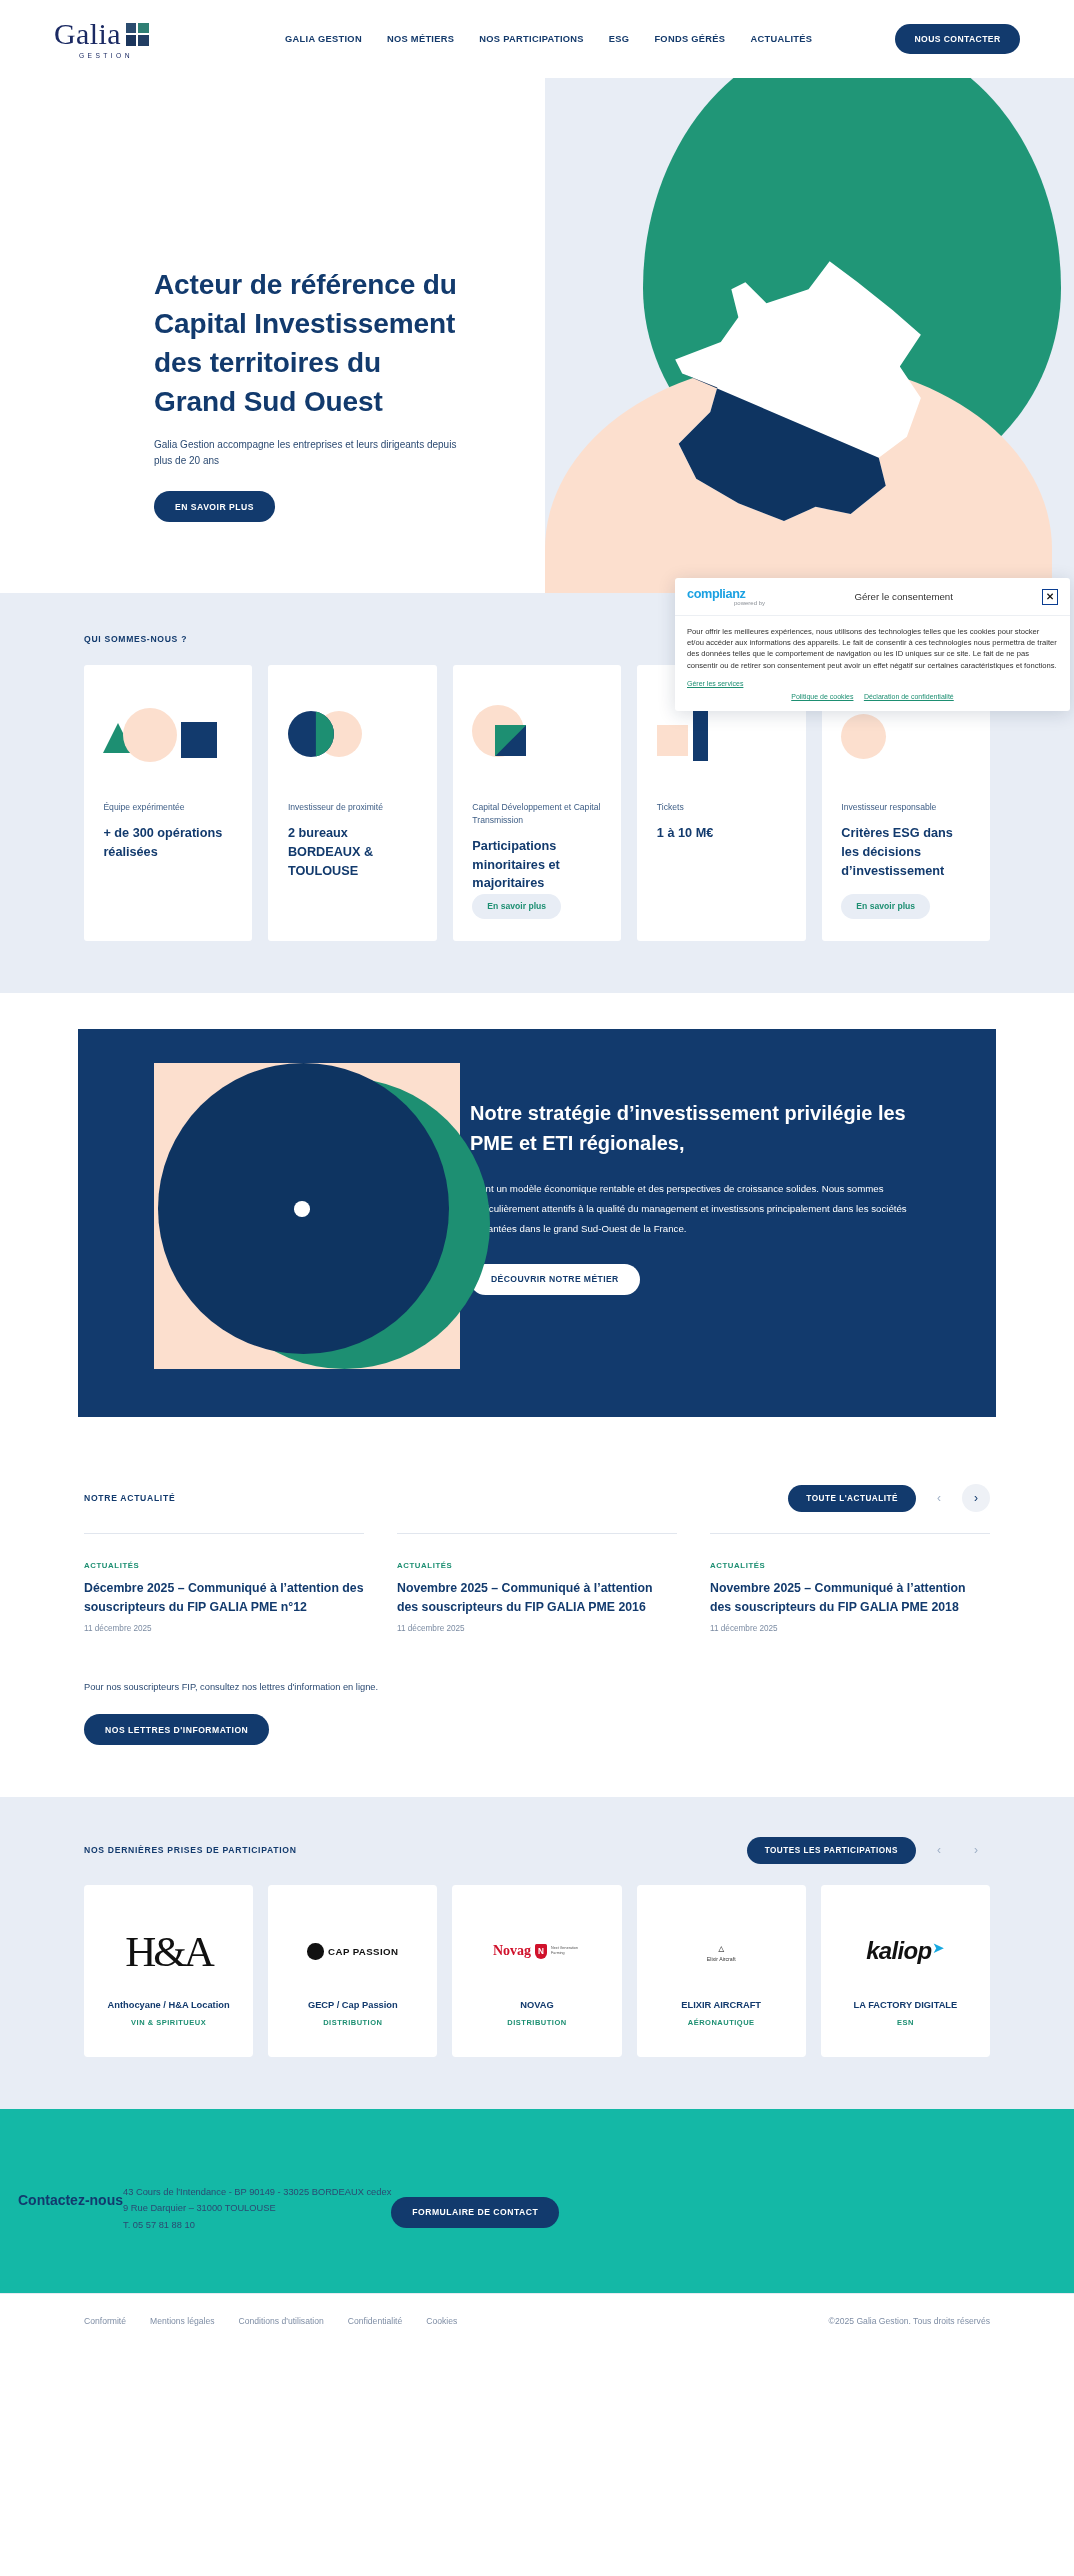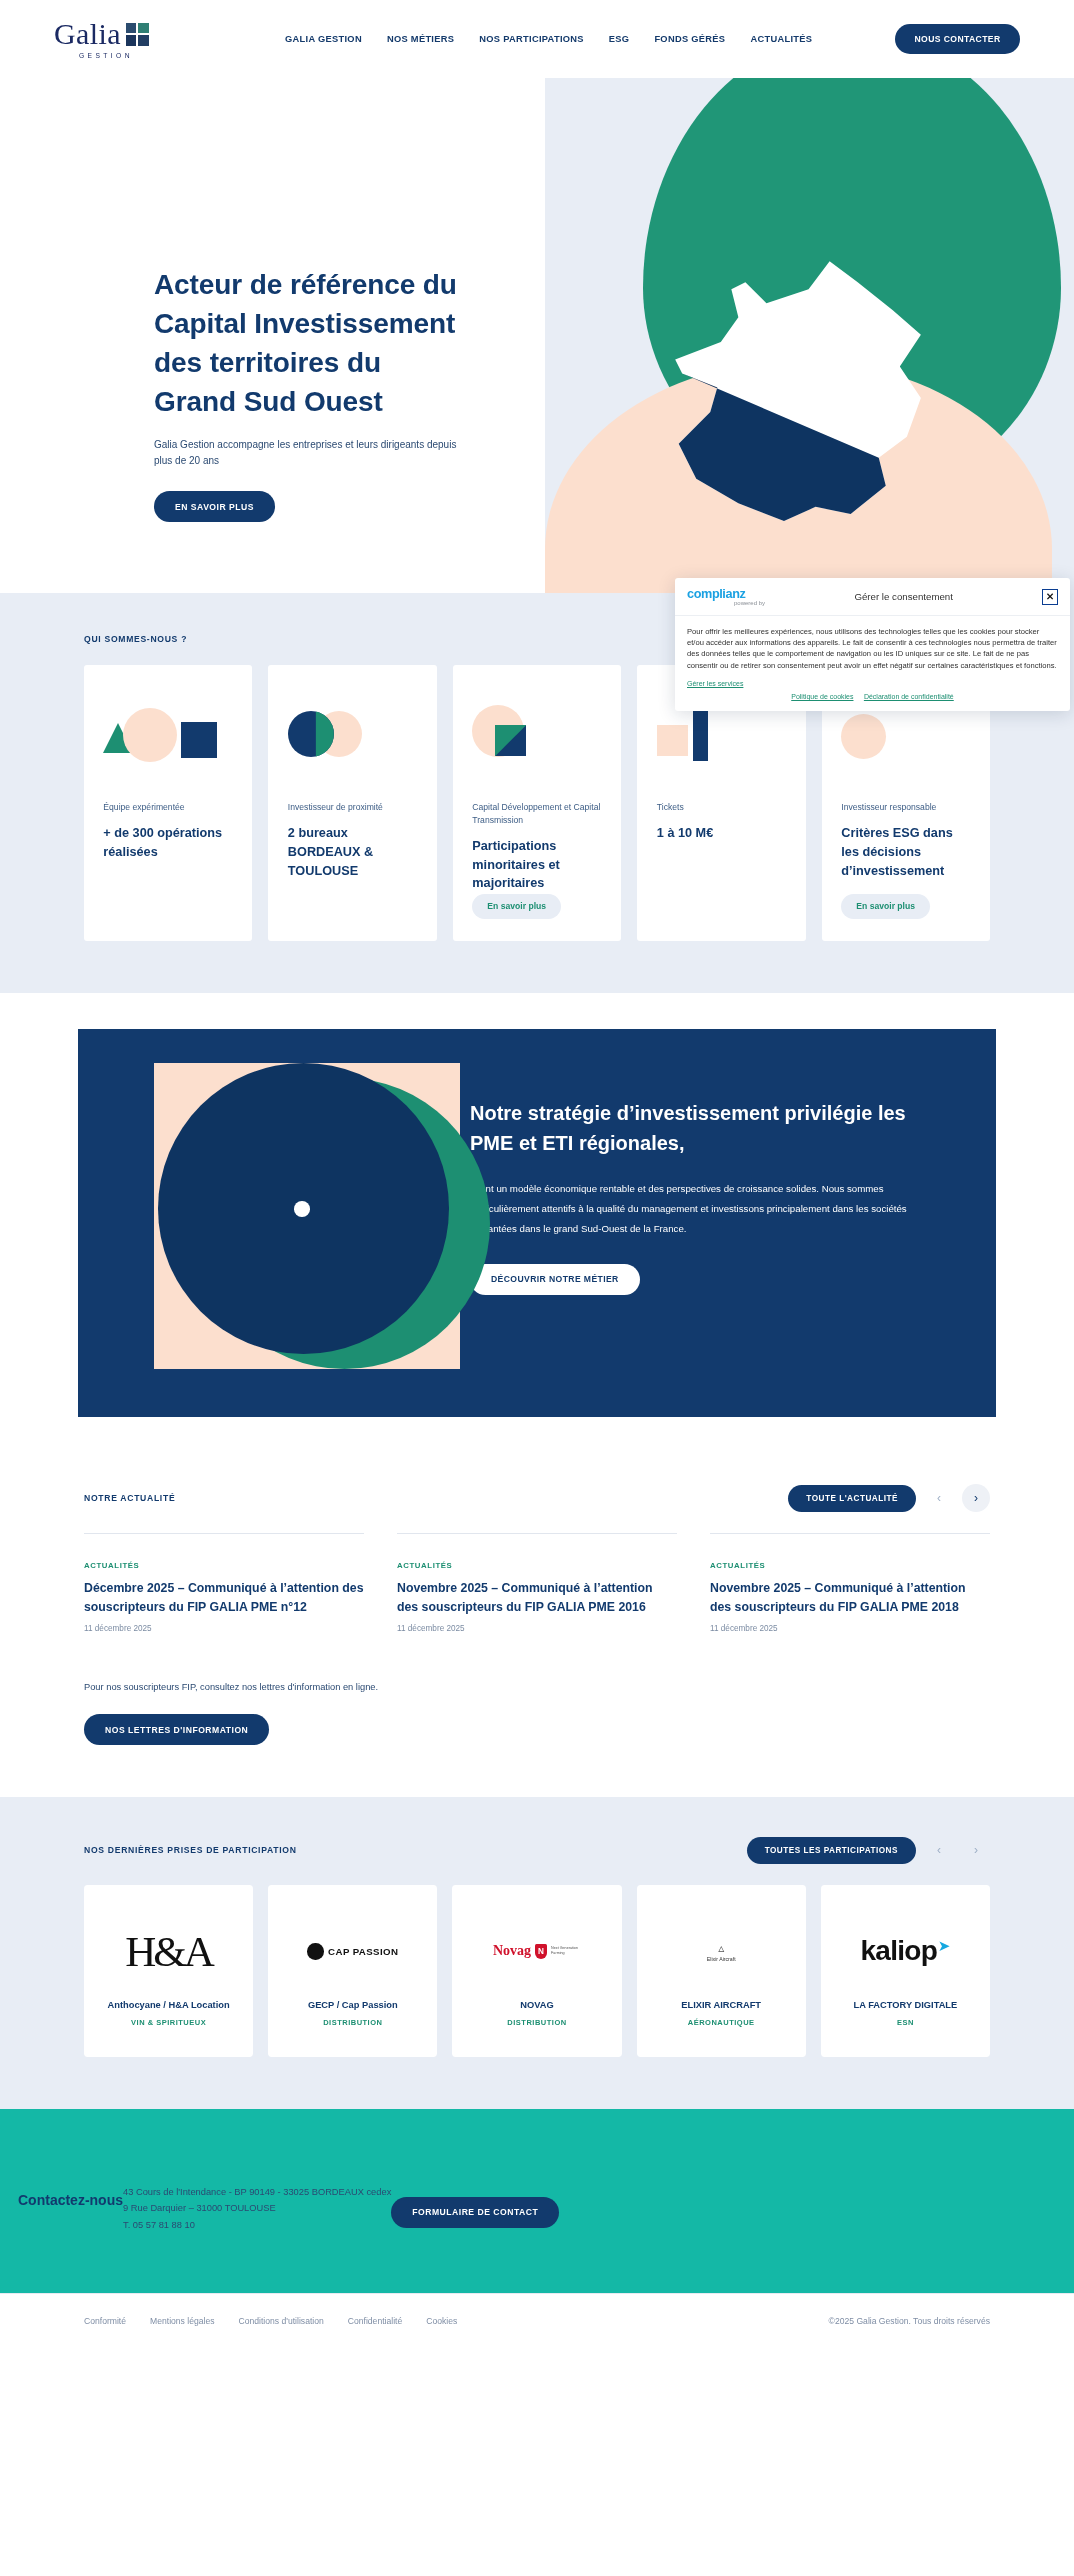--- a/index.html
+++ b/index.html
@@ -78,7 +78,7 @@
   .eyebrow{
     font-size:8.6px; font-weight:bold; letter-spacing:0.7px; color:#123a6d; margin-left:84px;
   }
-  .cards{ display:flex; gap:16.4px; margin-top:21px; padding:0 84px;justify-content:flex-end;}
+  .cards{ display:flex; gap:16.4px; margin-top:21px; padding:0 84px;}
   .card{
     background:#fff; border-radius:3px; flex:1; min-height:276px;
     padding:27px 19.4px 22.4px 19.4px; display:flex; flex-direction:column;

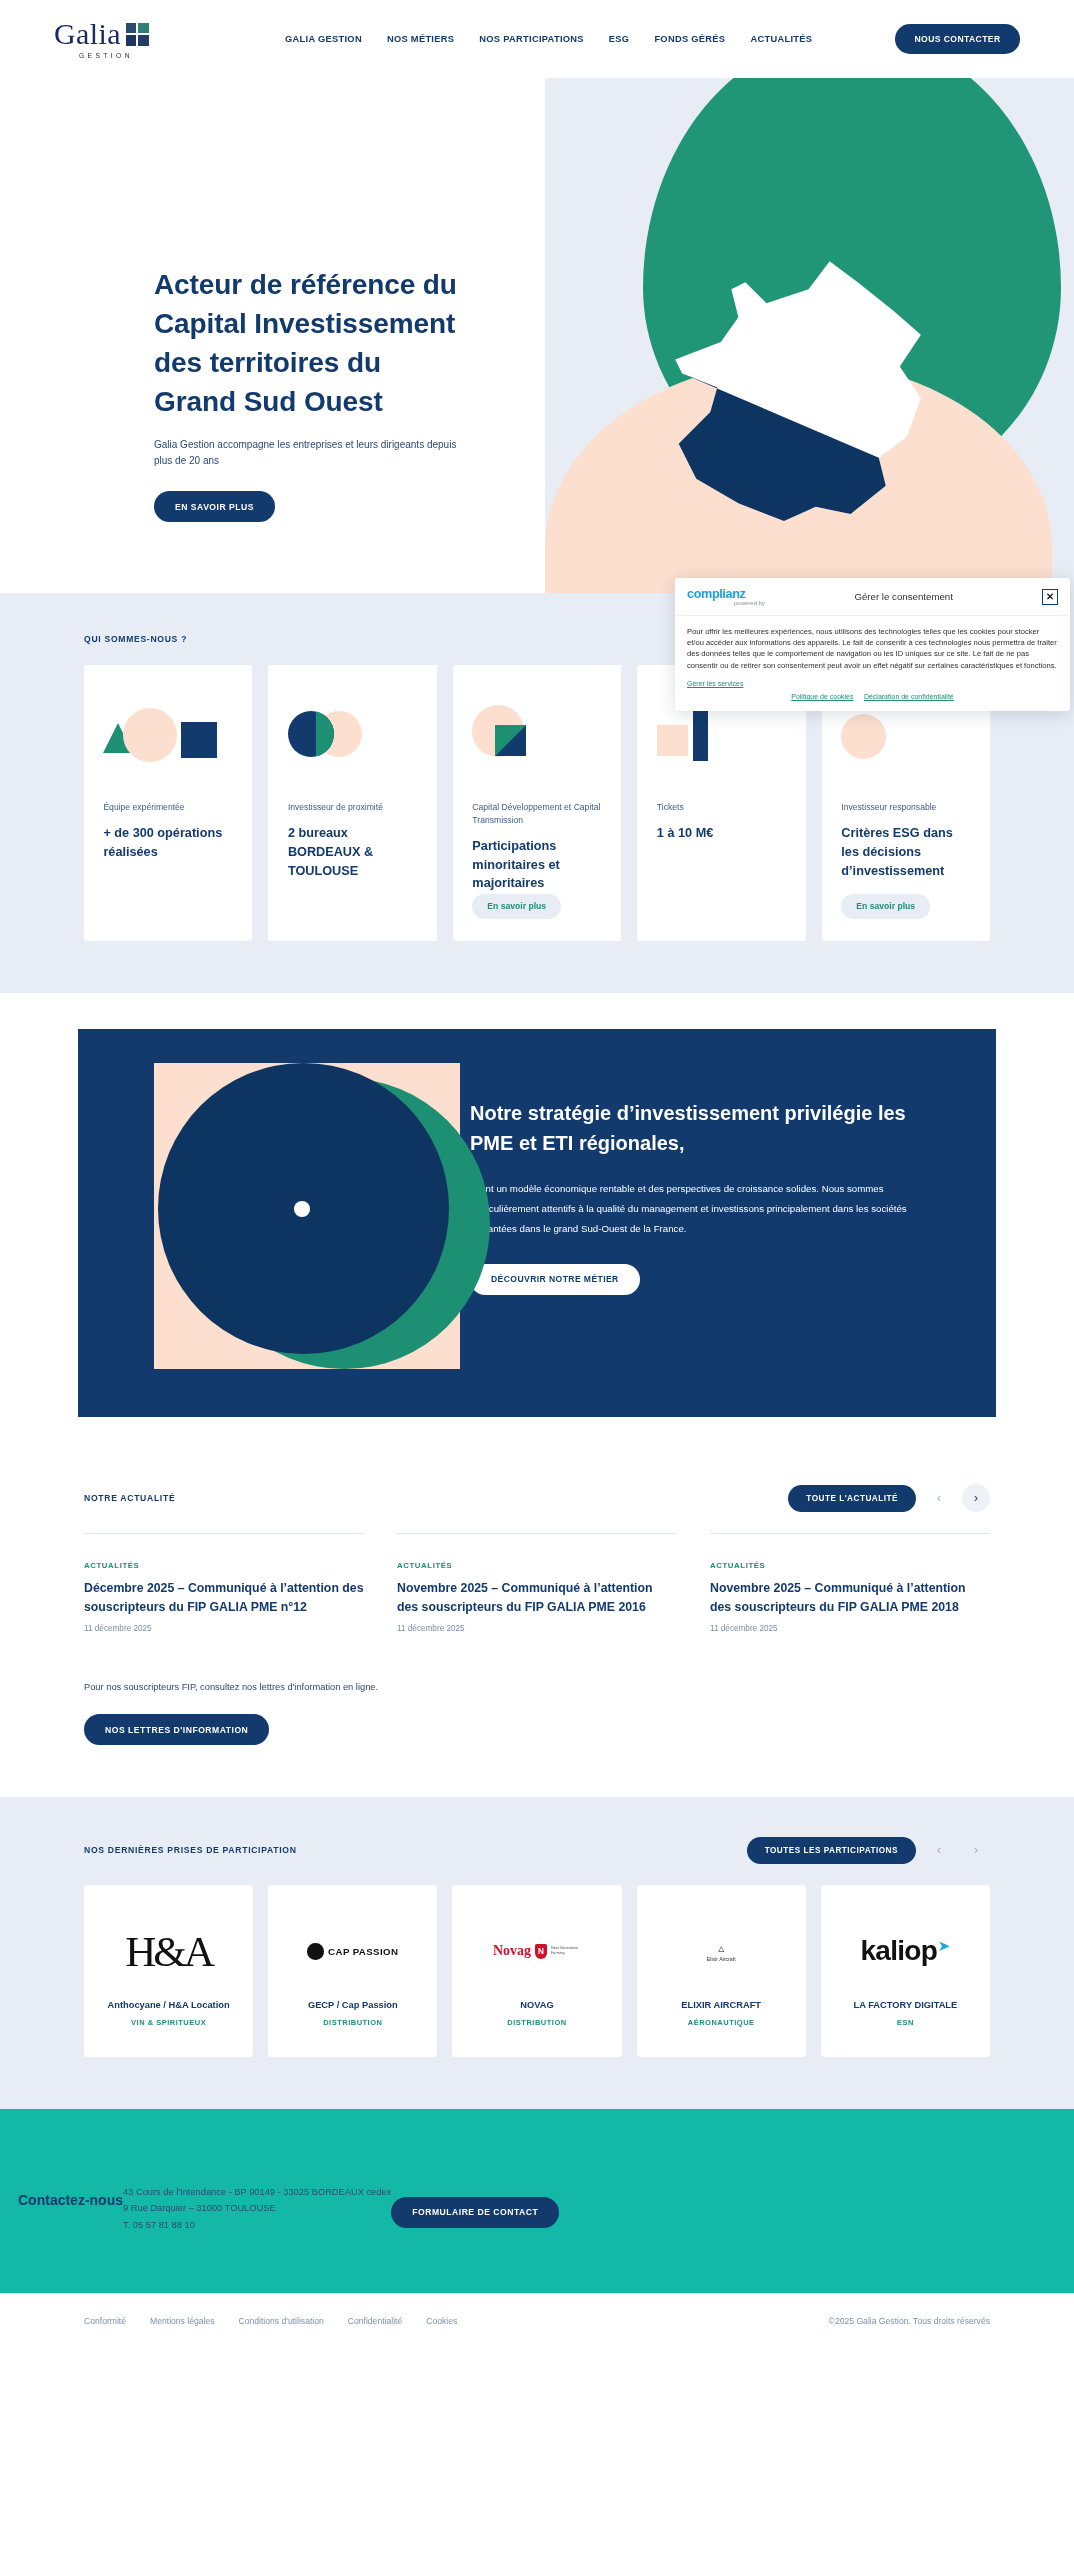--- a/index.html
+++ b/index.html
@@ -172,7 +172,7 @@
   .lg-elixir .ic{ font-size:12px; color:#555;}
   .lg-elixir .t{ font-size:5.2px; color:#333;}
   .lg-kaliop{ display:flex; align-items:flex-start;}
-  .lg-kaliop .t{ font-size:28px; font-weight:bold; color:#111; letter-spacing:-0.7px;}
+  .lg-kaliop .t{ font-size:24px; font-weight:bold; color:#111; letter-spacing:-0.7px;font-style:italic;}
   .lg-kaliop .chev{ color:#16a8e0; font-size:15px; margin-left:0.7px; margin-top:1.5px;}
 
   

